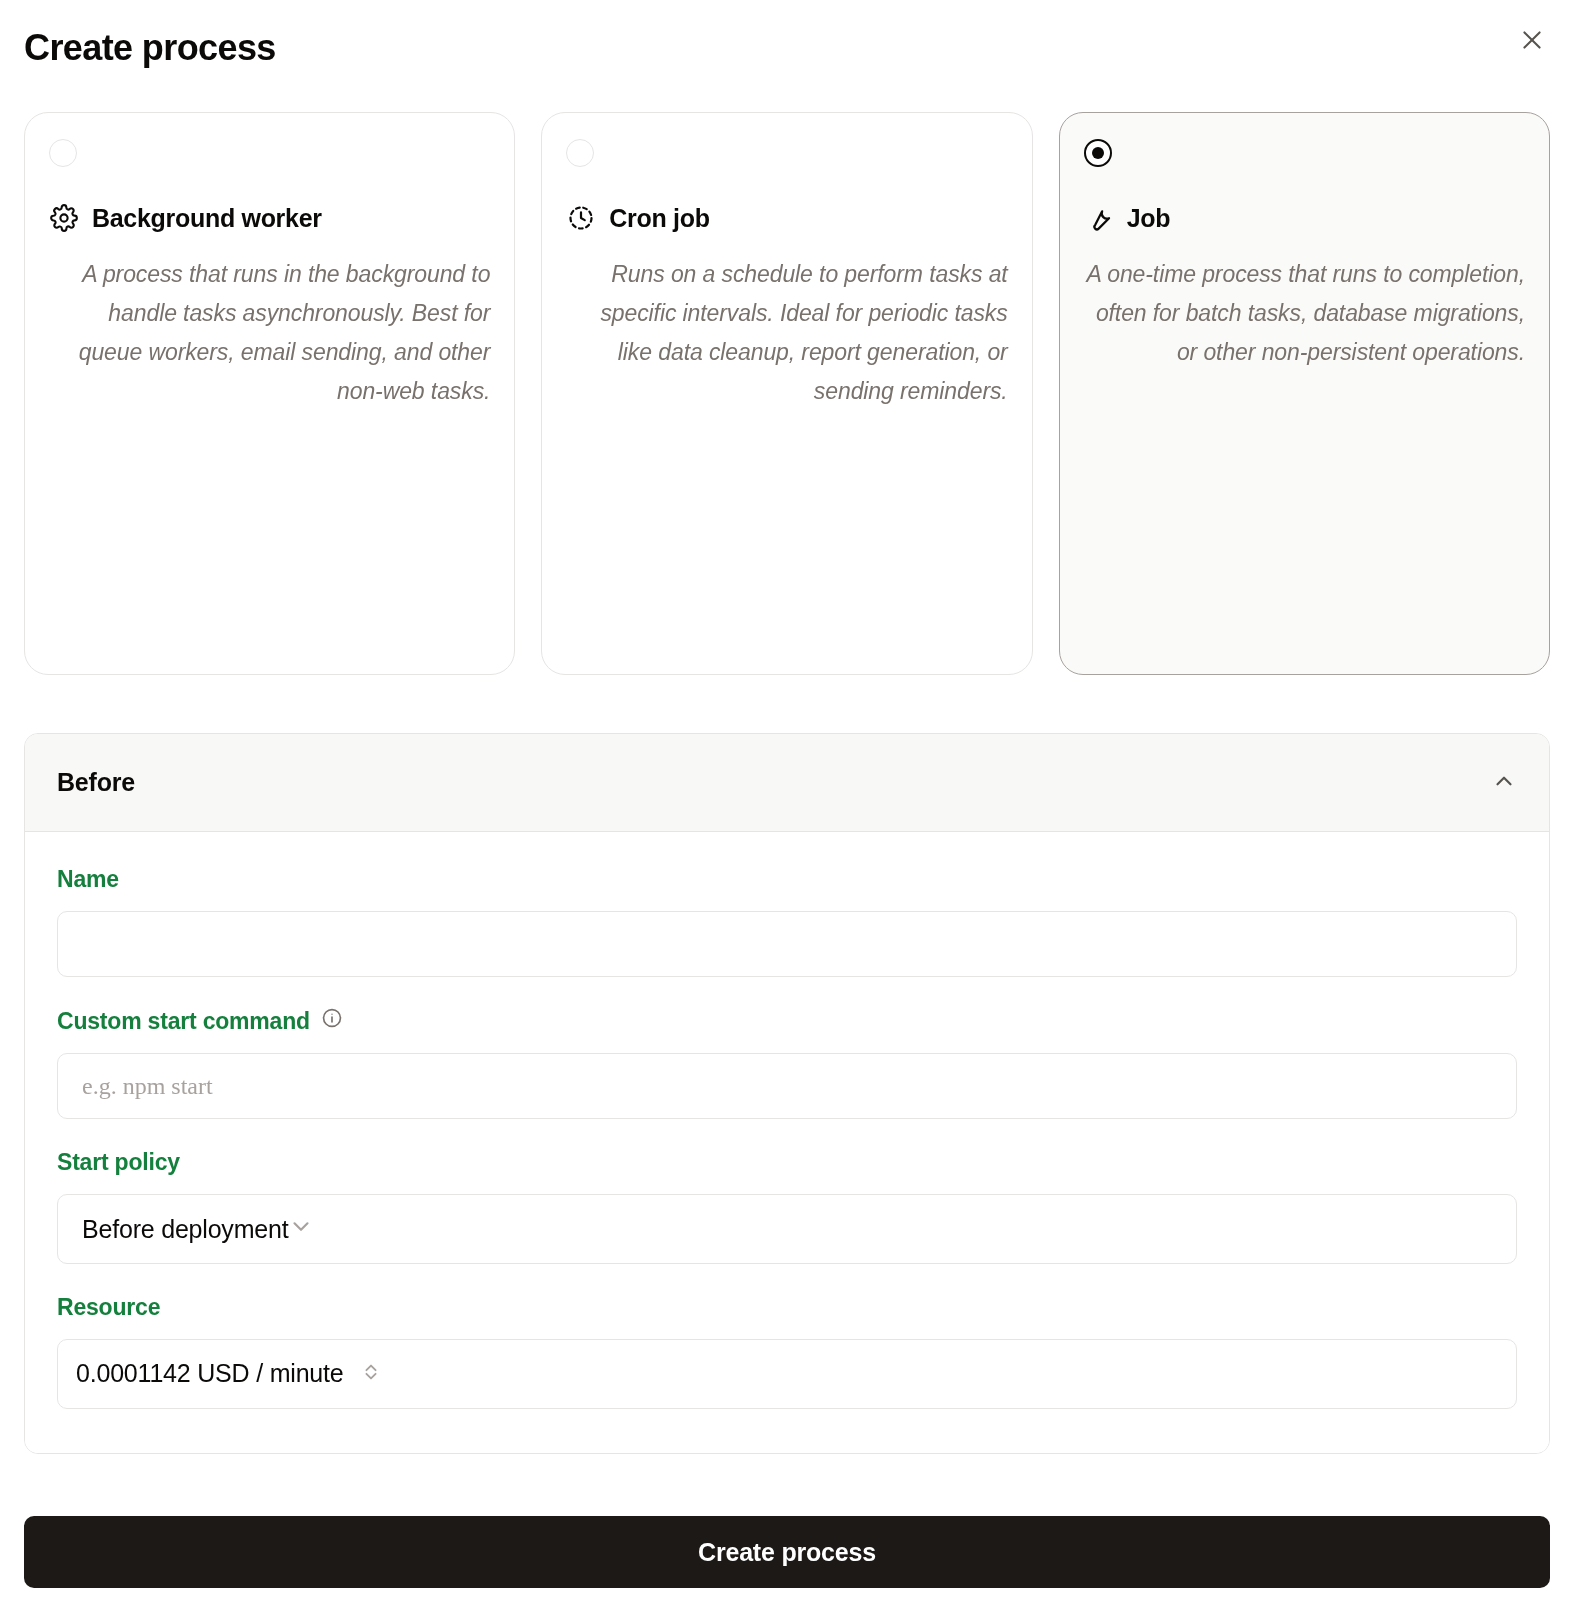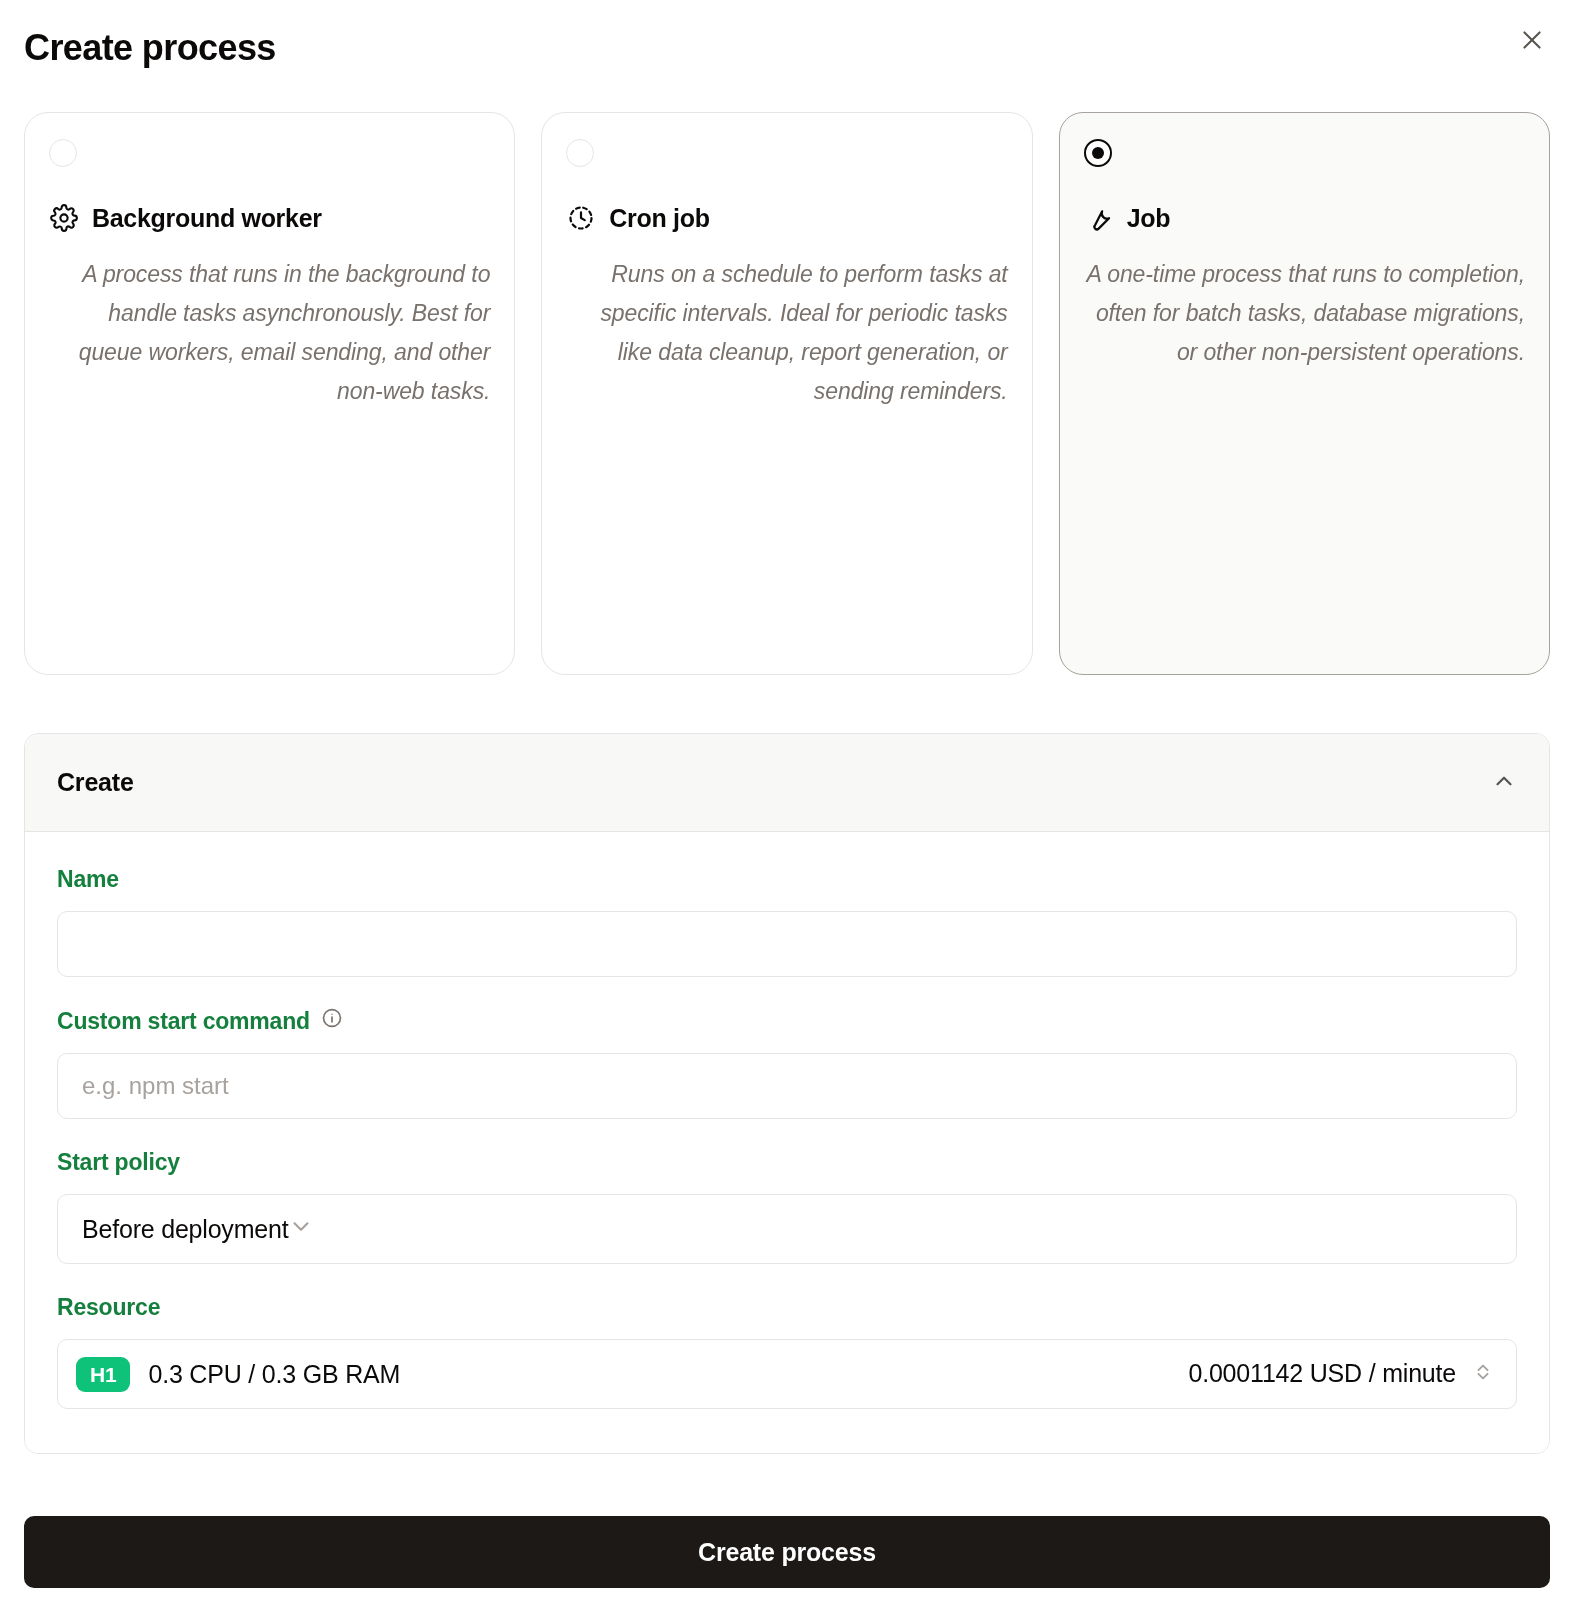--- a/index.html
+++ b/index.html
@@ -320,7 +320,7 @@
 <div class="panel">
 
   <div class="panel-header">
-    <span class="panel-header-title">Create</span>
+    <span class="panel-header-title">Before</span>
     <span>
       <svg width="26" height="26" viewBox="0 0 24 24" fill="none" stroke="#57534e" stroke-width="2" stroke-linecap="round" stroke-linejoin="round">
         <polyline points="6 15 12 9 18 15"></polyline>

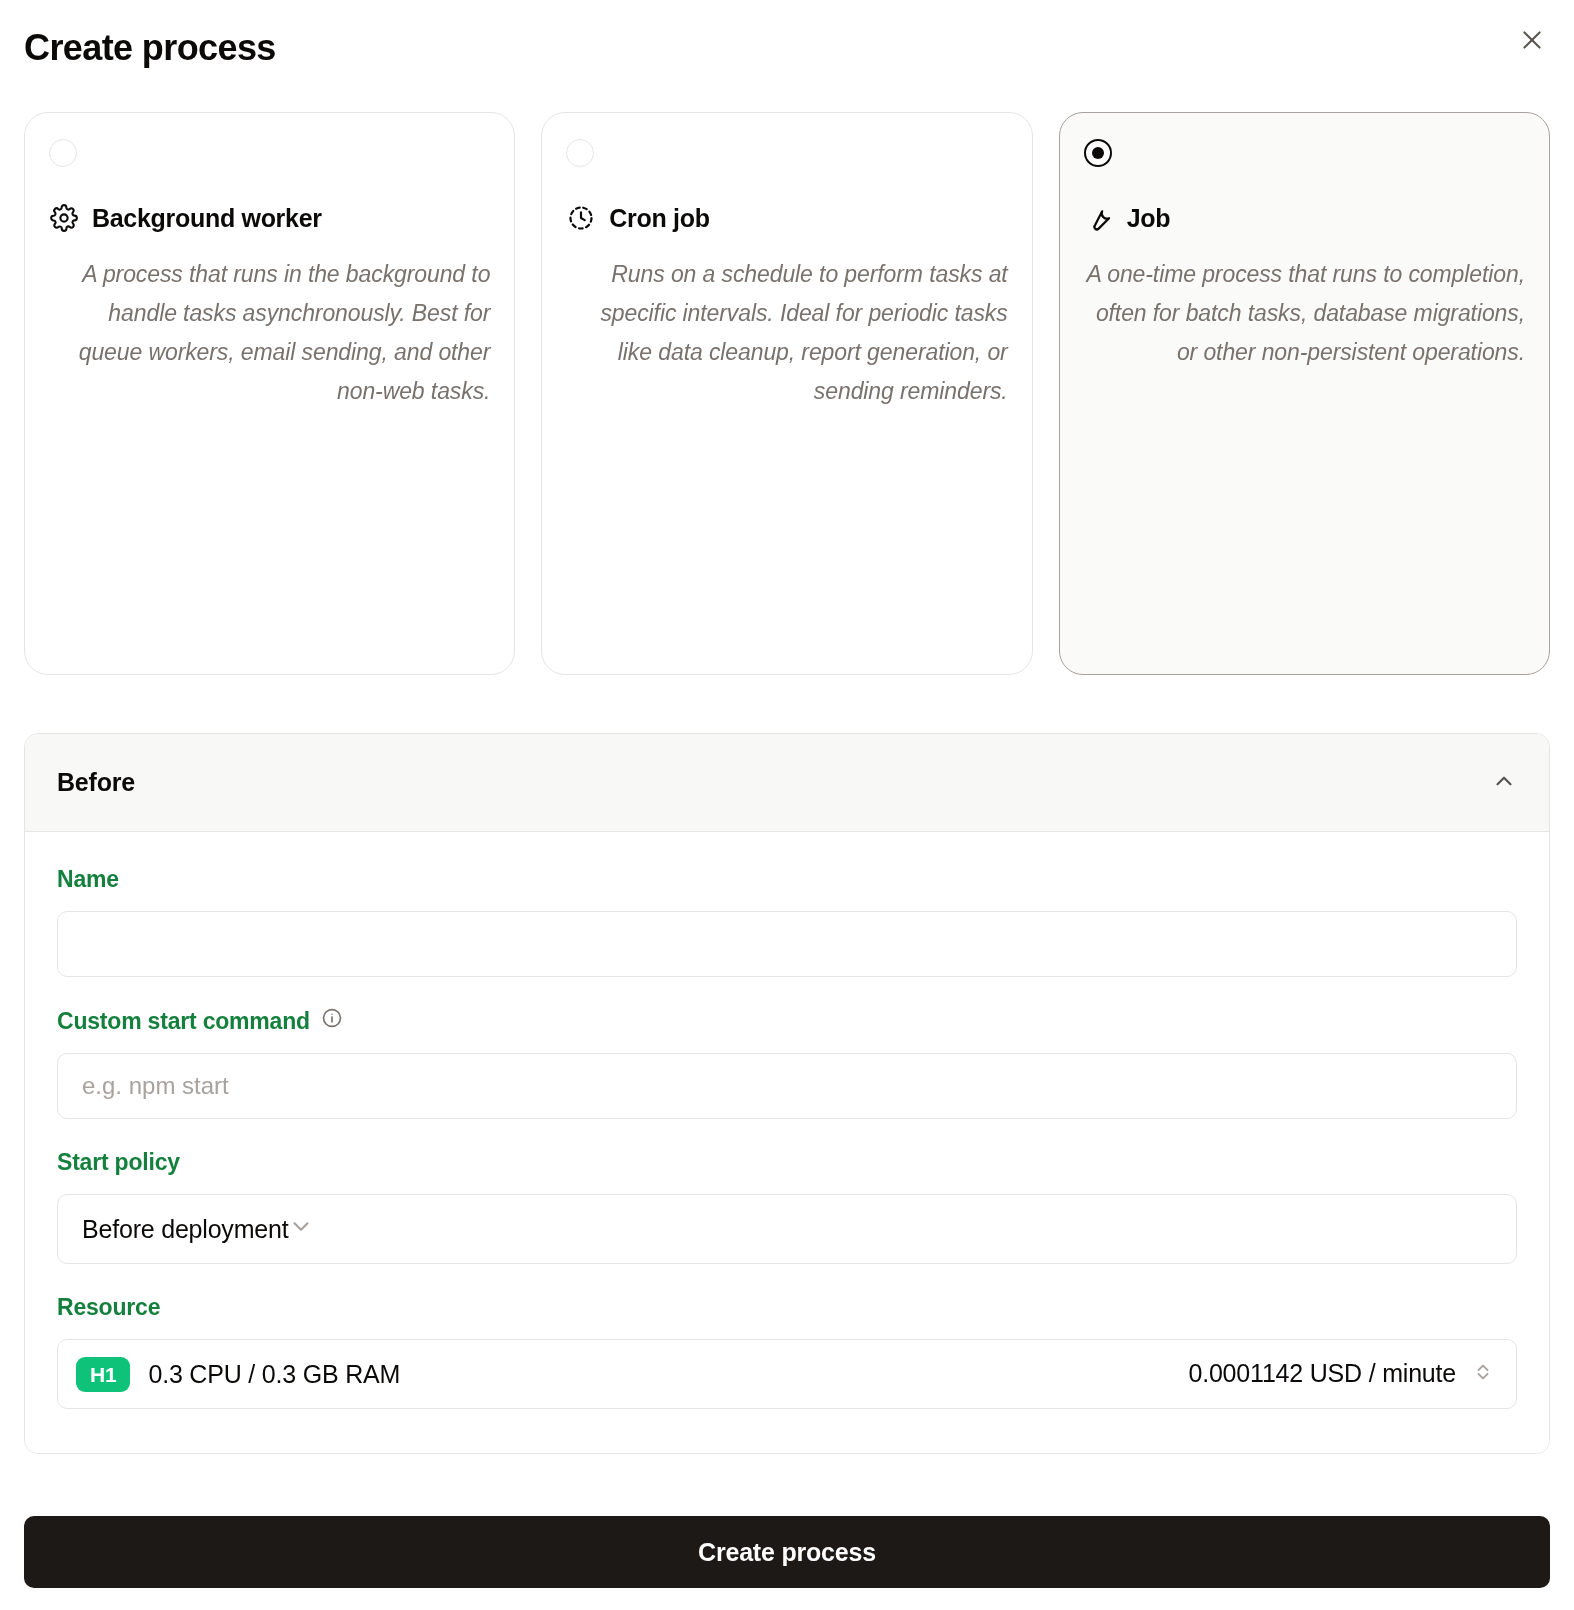--- a/index.html
+++ b/index.html
@@ -169,7 +169,7 @@
     border: 1px solid #e7e5e4;
     border-radius: 10px;
     background: #ffffff;
-    font-family: Liberation Sans, sans-serif;
+    font-family: Liberation Serif, serif;
     font-size: 24px;
     color: #0c0a09;
     padding: 0 24px;

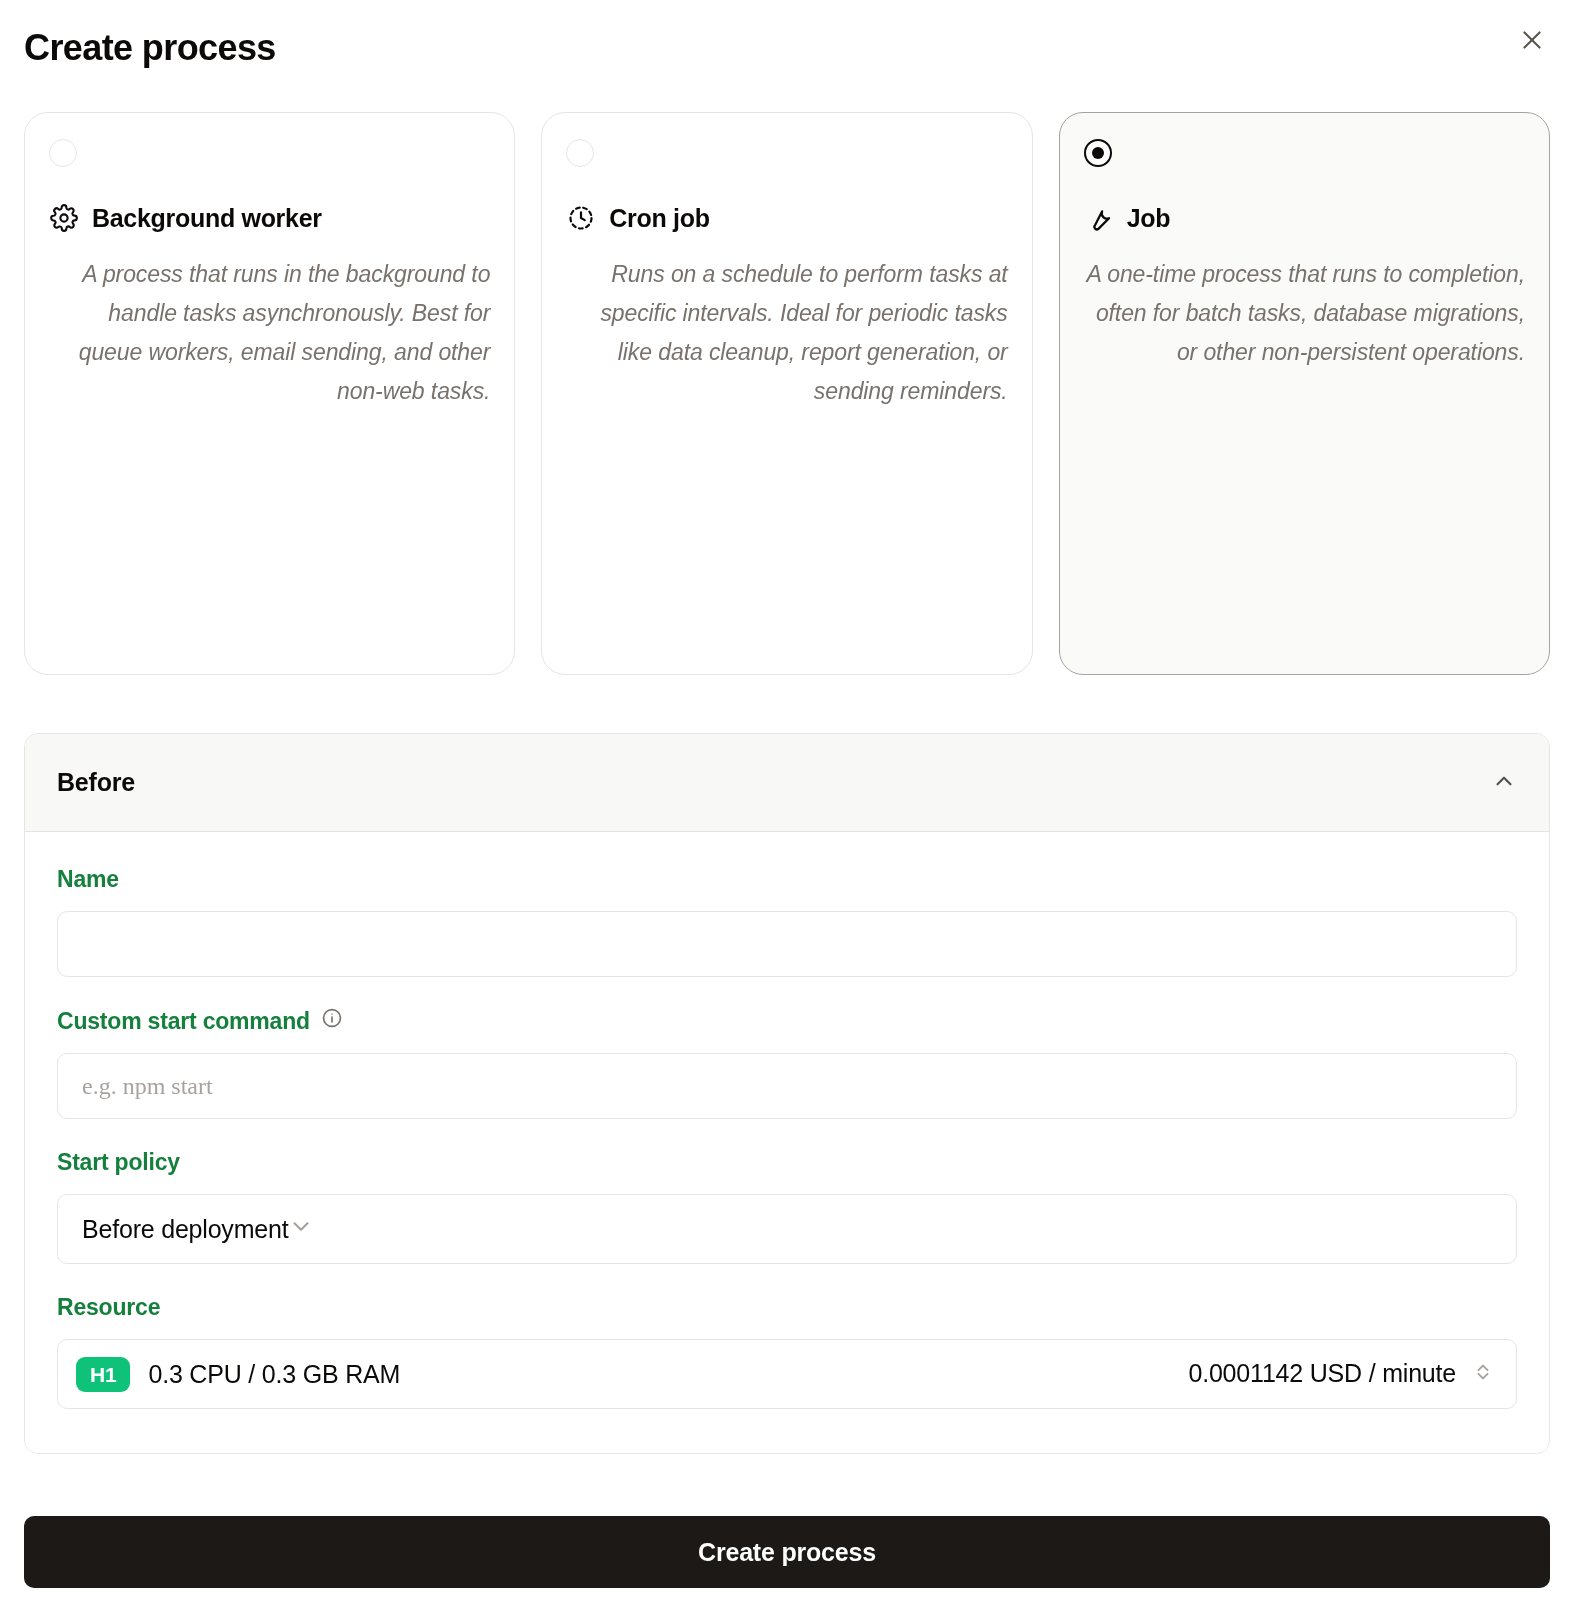--- a/index.html
+++ b/index.html
@@ -366,10 +366,6 @@
     <div class="field">
       <div class="field-label">Resource</div>
       <div class="resource-box">
-        <div class="resource-left">
-          <span class="badge">H1</span>
-          <span class="resource-text">0.3 CPU / 0.3 GB RAM</span>
-        </div>
         <div class="resource-right">
           <span class="price-text">0.0001142 USD / minute</span>
           <span>

